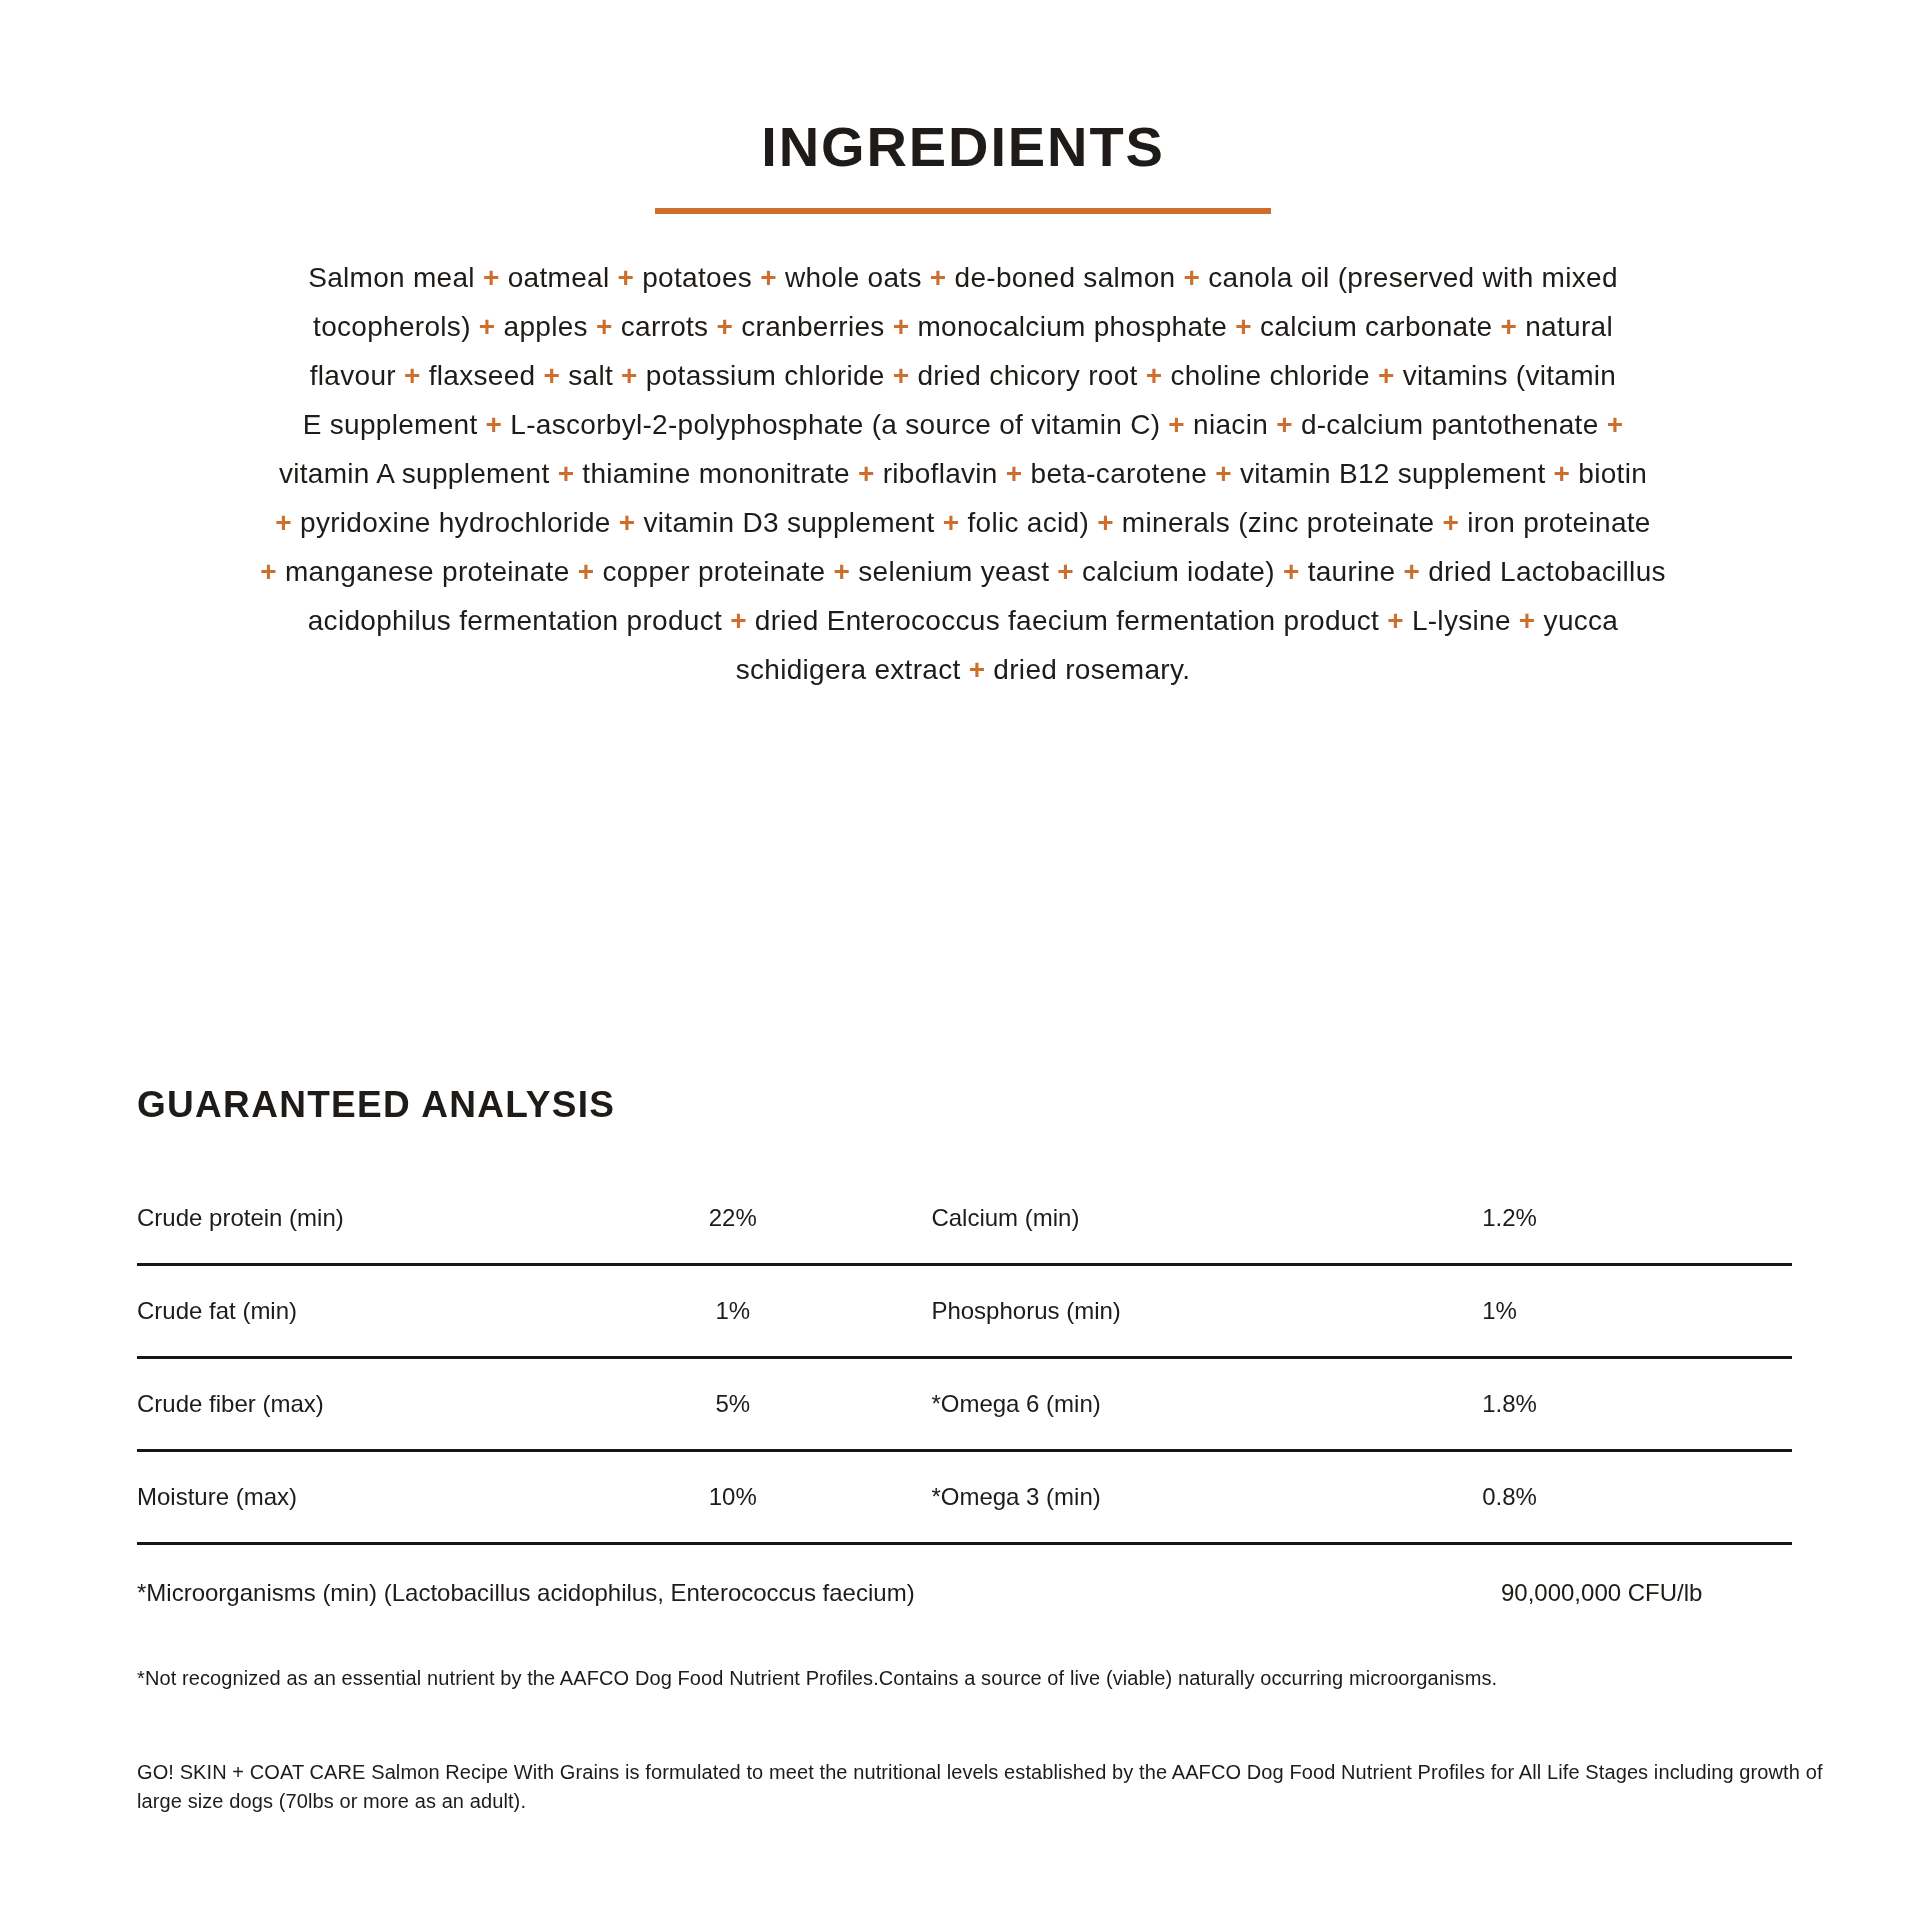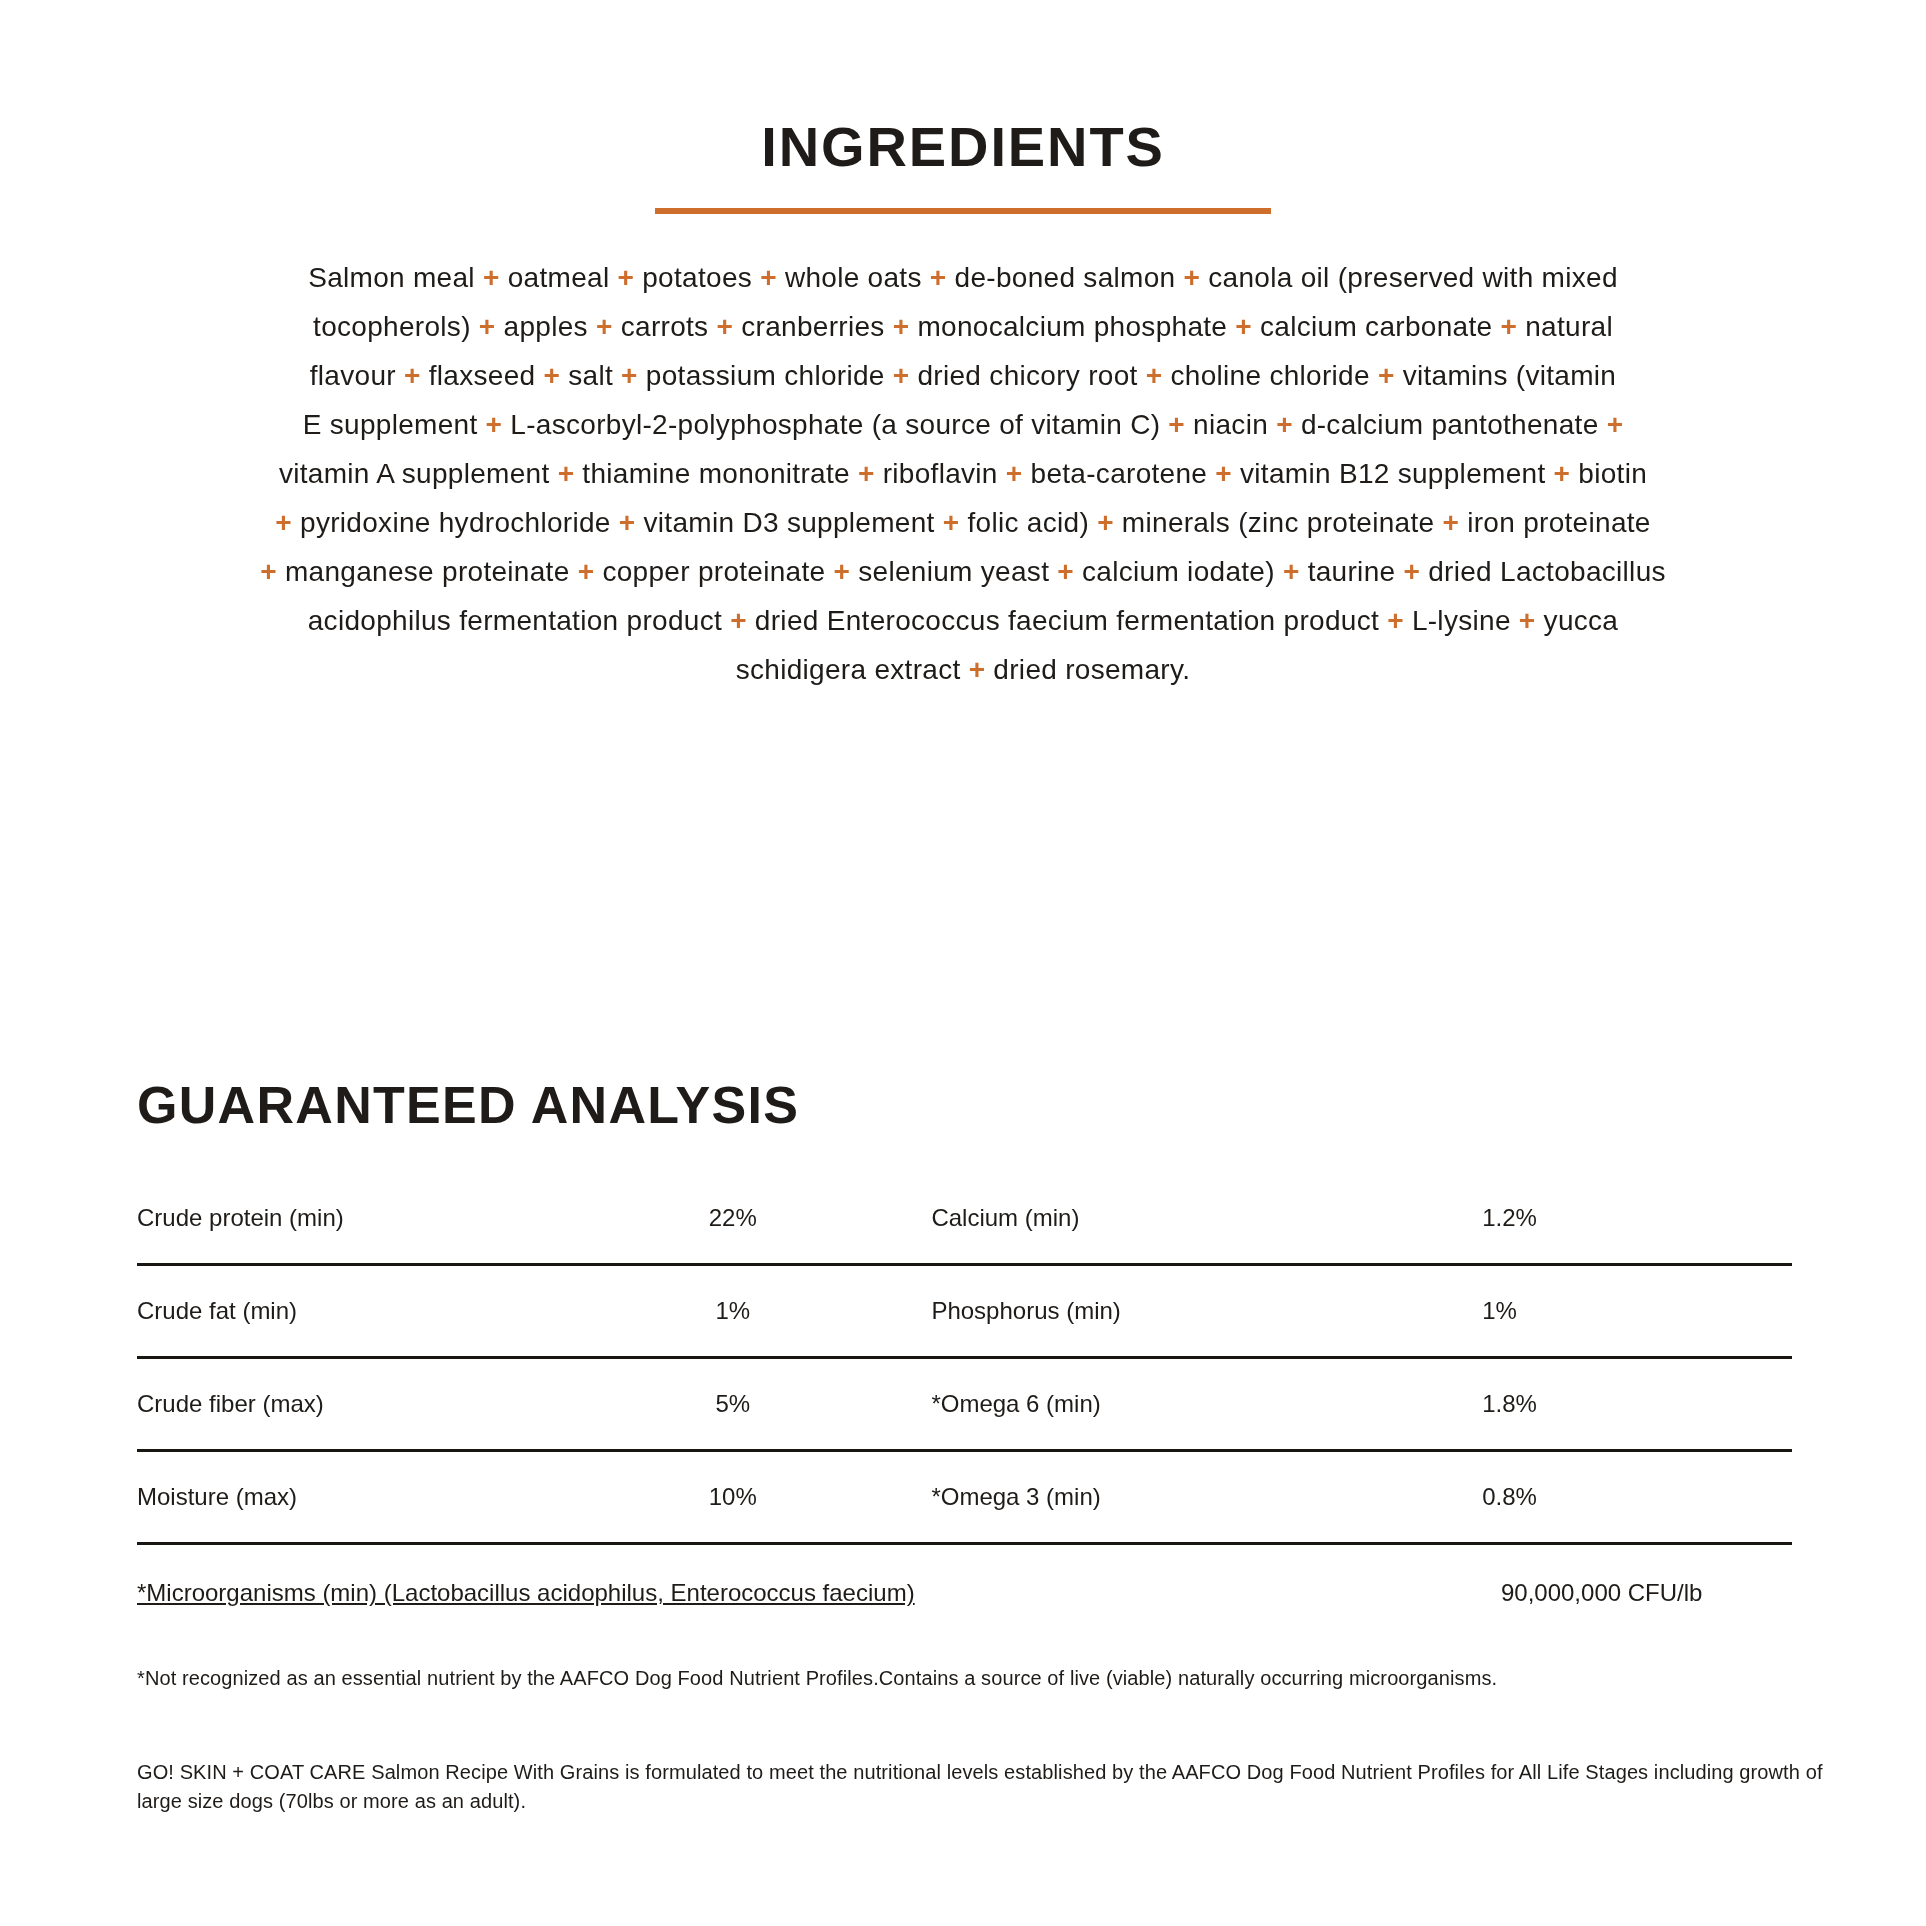--- a/index.html
+++ b/index.html
@@ -50,7 +50,7 @@
   .analysis { margin: 388px 0 0 137px; width: 1655px; }
   .ga-title {
     margin: 0;
-    font-size: 52px;
+    font-size: 37px;
     font-weight: bold;
     letter-spacing: 1.3px;
     line-height: 46px;

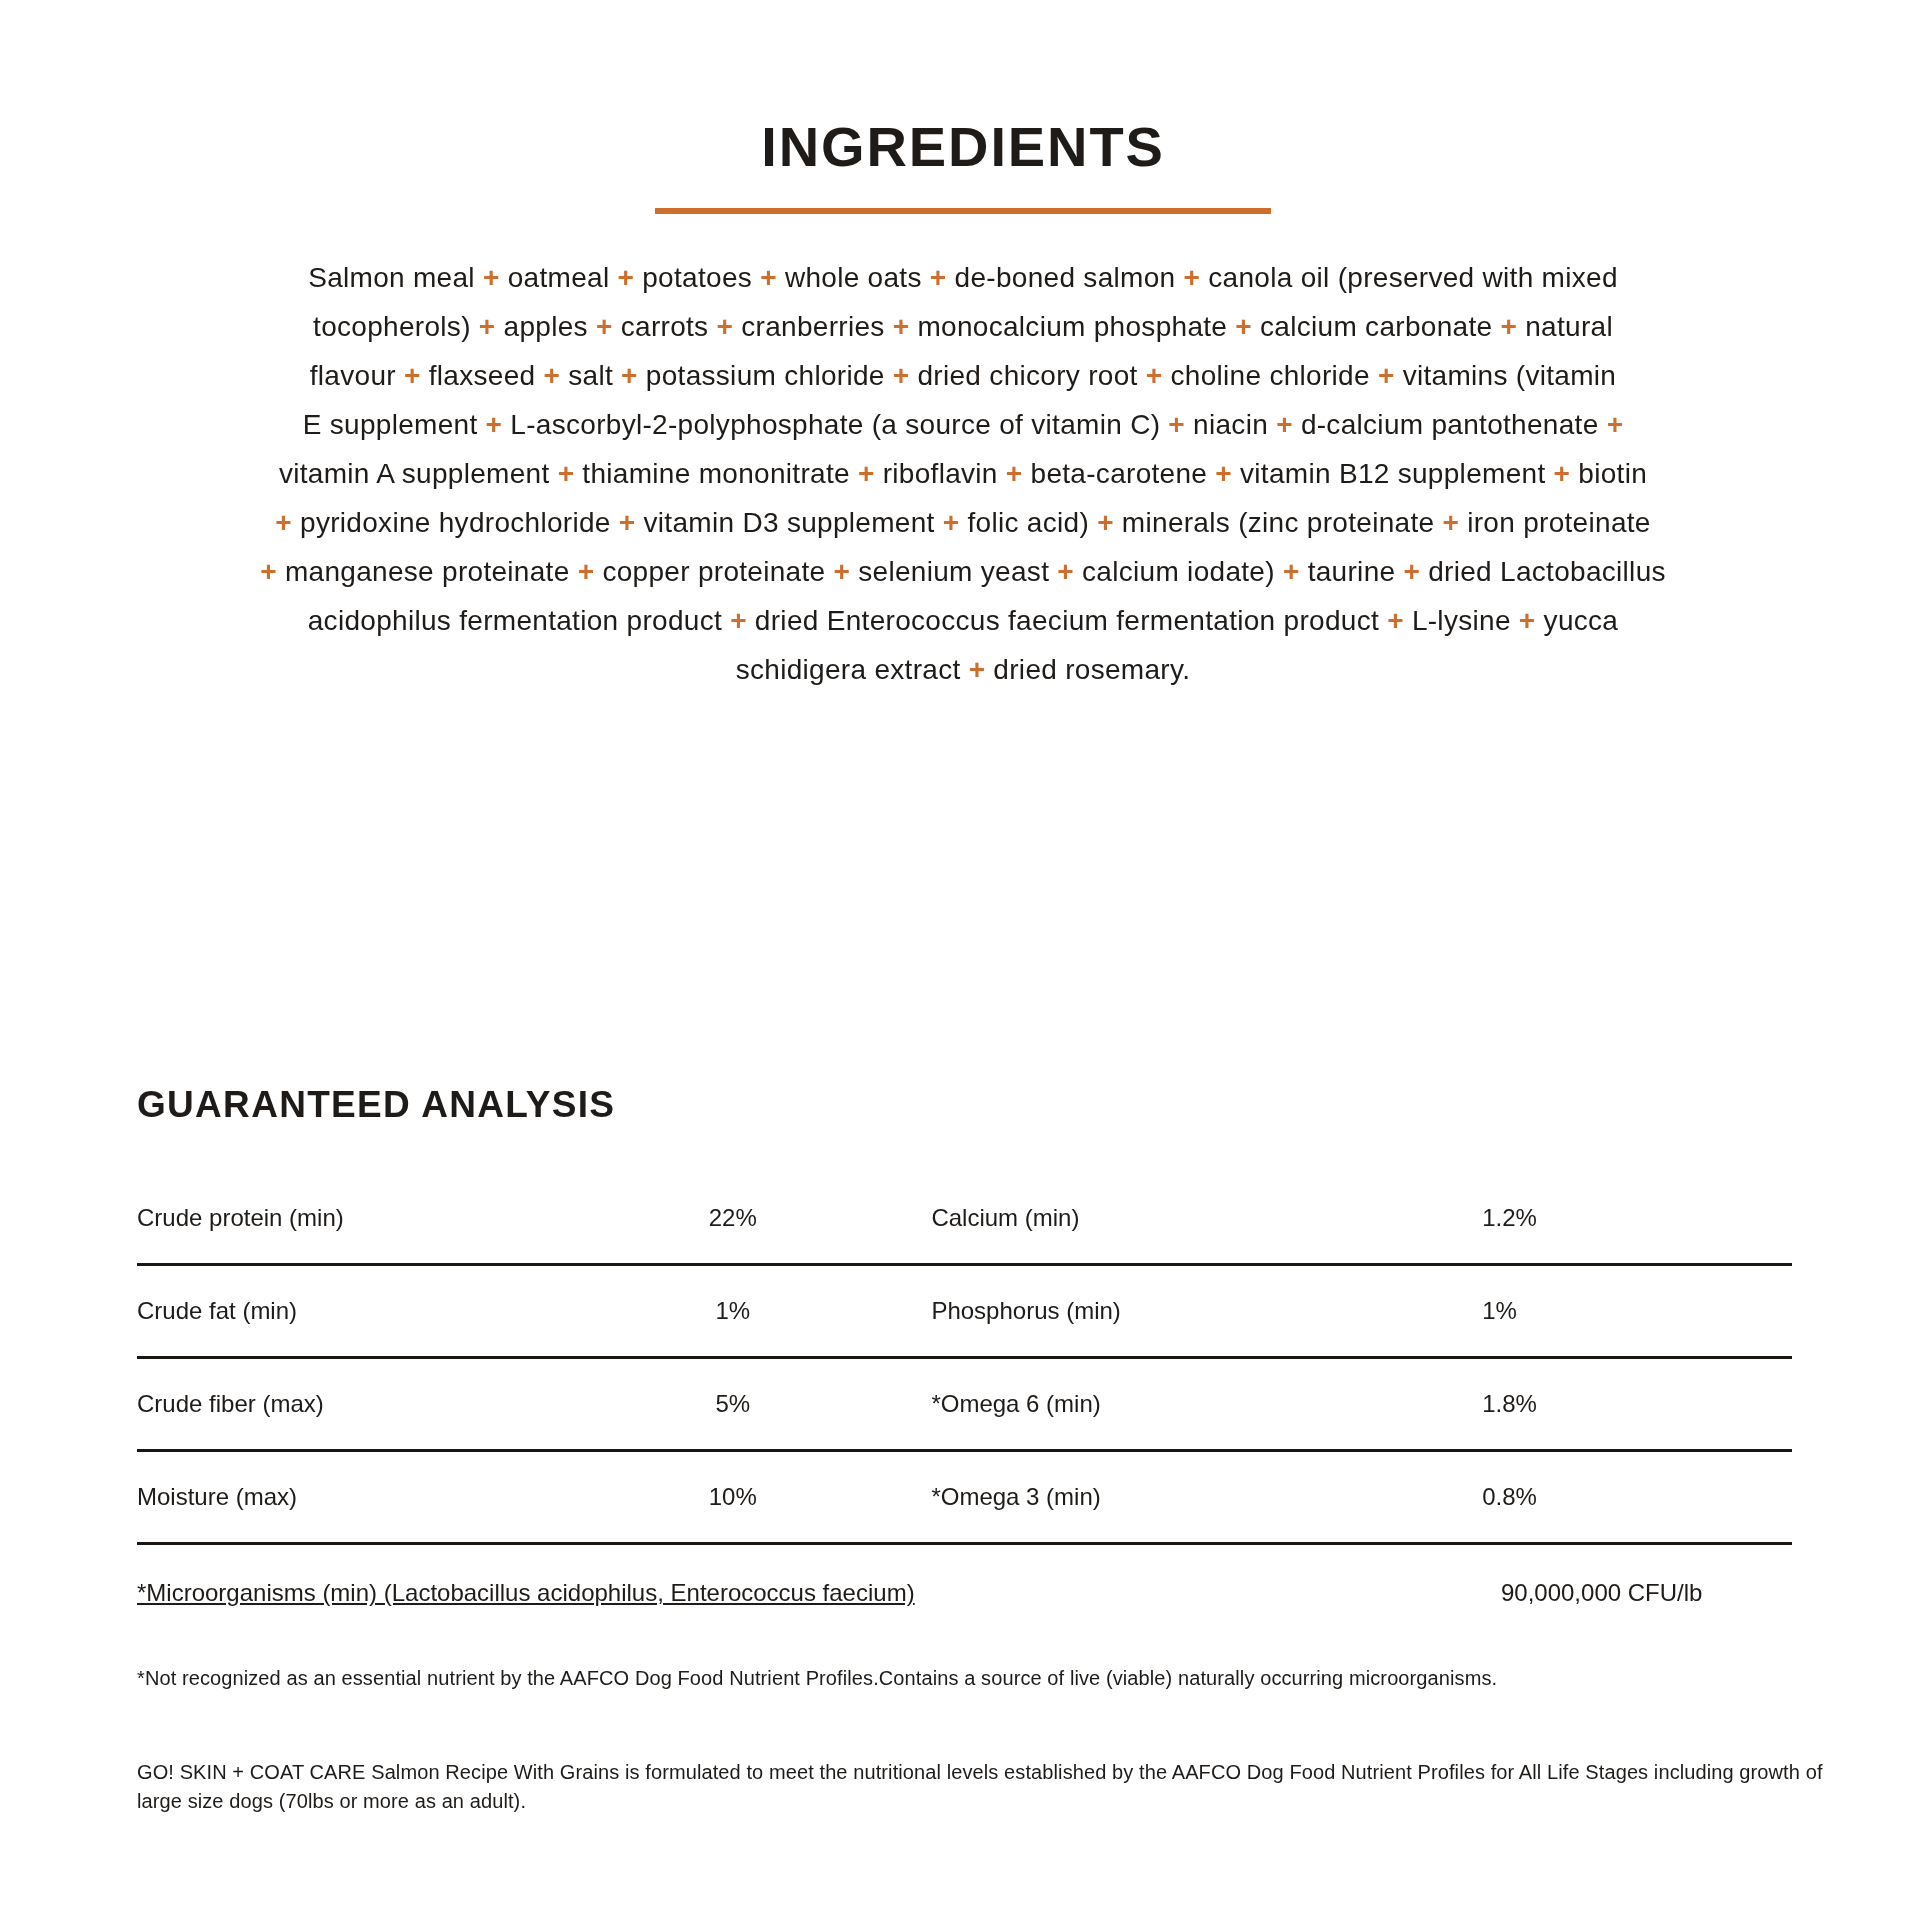--- a/index.html
+++ b/index.html
@@ -69,7 +69,7 @@
   .lbl { flex: 1; text-align: left; }
   .half.left  .val { width: 30%; margin-right: 10%; text-align: center; }
   .half.right .val { width: 28%; margin-right: 8%;  text-align: left; }
-  .ga-row.micro .lbl { flex: 1; text-decoration: underline; }
+  .ga-row.micro .lbl { flex: 1; }
   .ga-row.micro .val { width: 20%; margin-right: 1.5%; text-align: center; }
 
   

